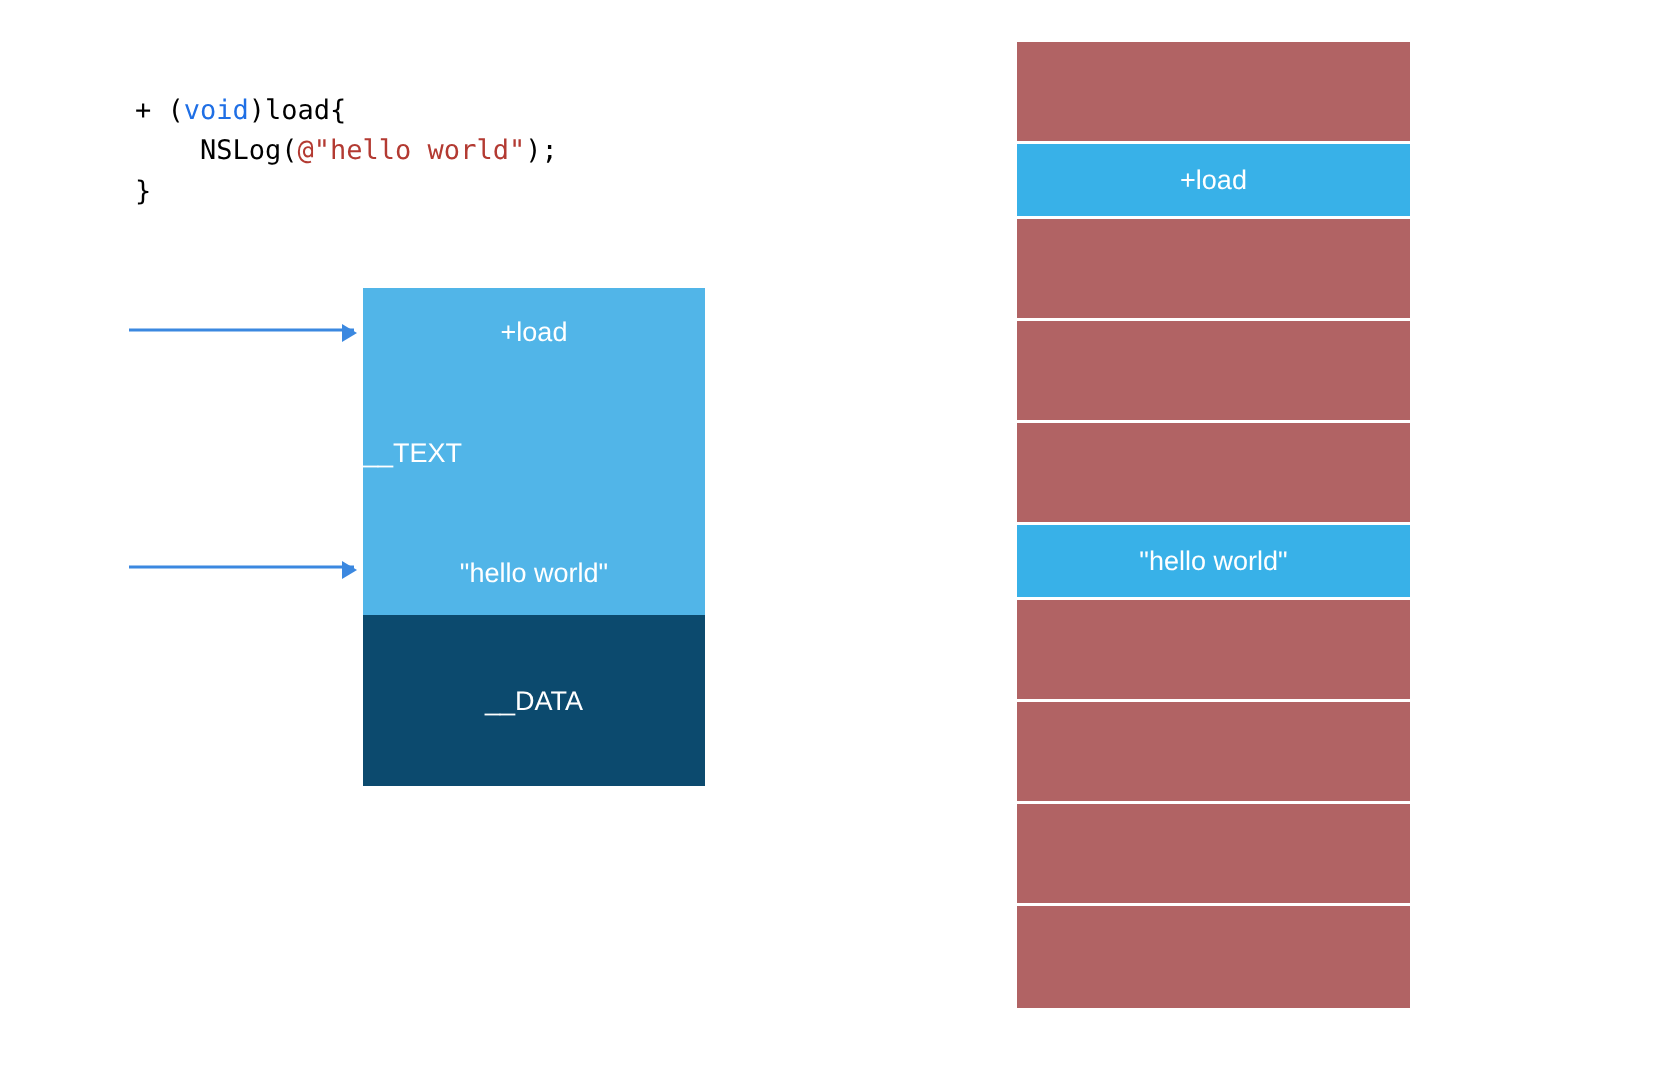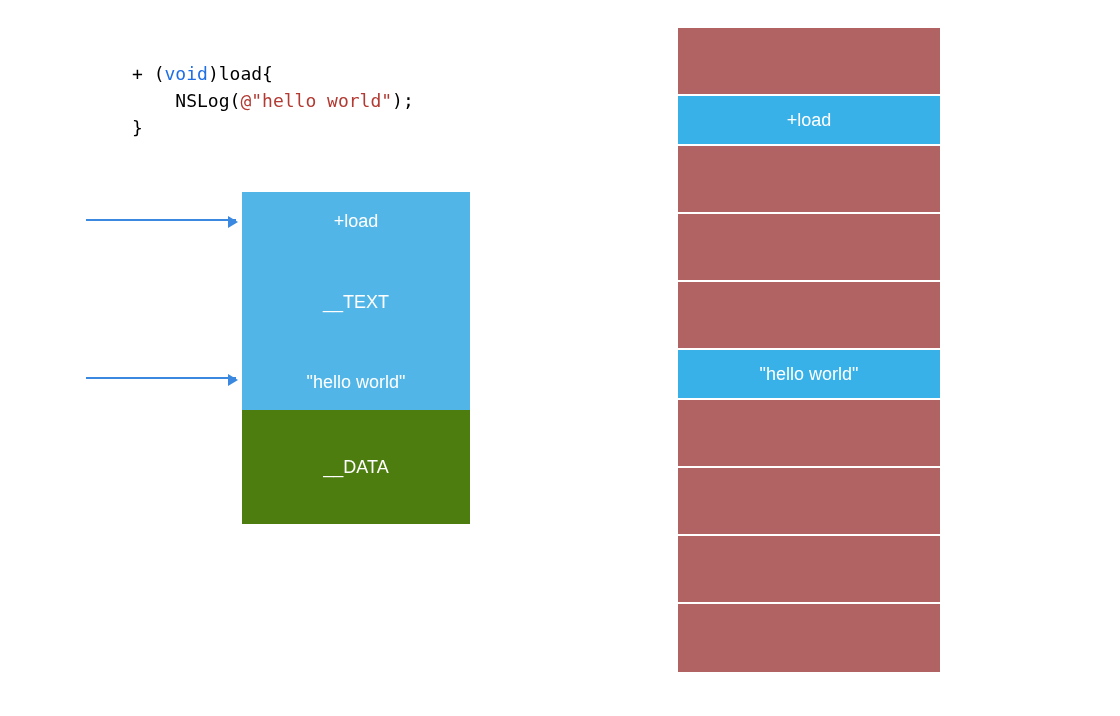--- a/index.html
+++ b/index.html
@@ -19,7 +19,7 @@
       line-height: 1.5;
       color: #000;
     }
-    .code-line { white-space: pre; margin-left: 42px; }
+    .code-line { white-space: pre; }
     .kw-void  { color: #1f6fe5; }
     .fn-load  { color: #000; }
     .str      { color: #b33a32; }

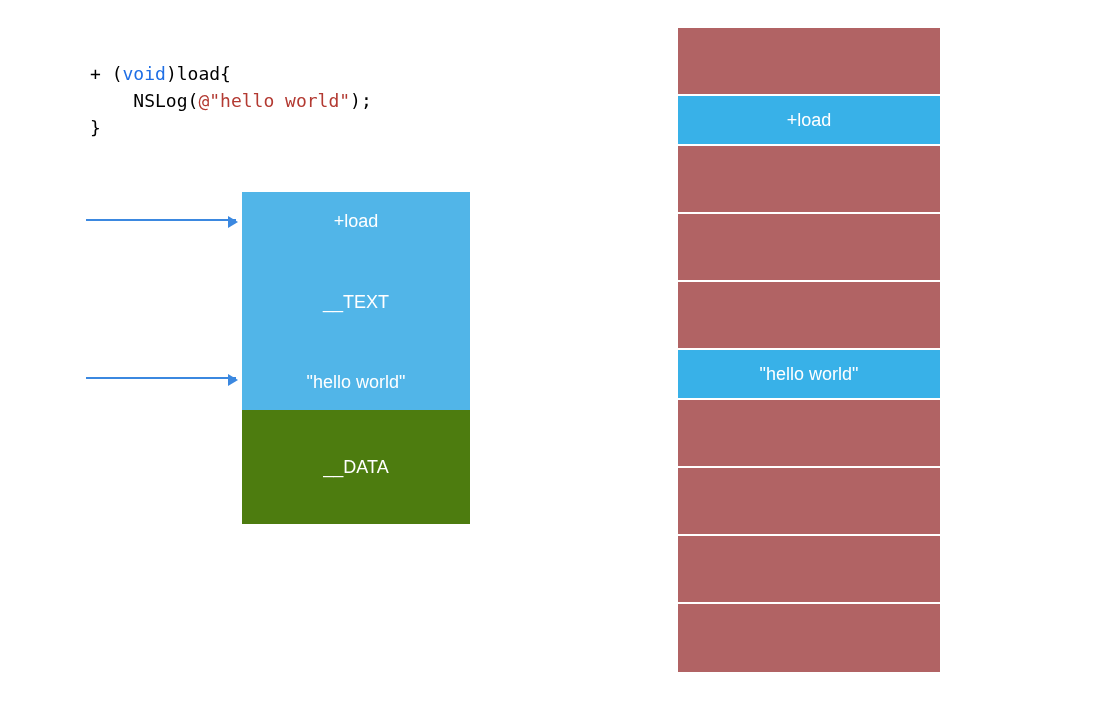--- a/index.html
+++ b/index.html
@@ -41,7 +41,7 @@
       font-size: 18px;
     }
     .seg-text-load   { height: 58px; background: #51b5e8; }
-    .seg-text-mid    { height: 104px; background: #51b5e8; display:flex; align-items:center; justify-content:center; }
+    .seg-text-mid    { height: 104px; background: #51b5e8; display:flex; align-items:center; justify-content:flex-start; }
     .seg-text-hello  { height: 56px; background: #51b5e8; }
     .seg-data        { height: 114px; background: #4d7c0f; }
     .seg-linkedit    { height: 66px; background: #e7a41d; }

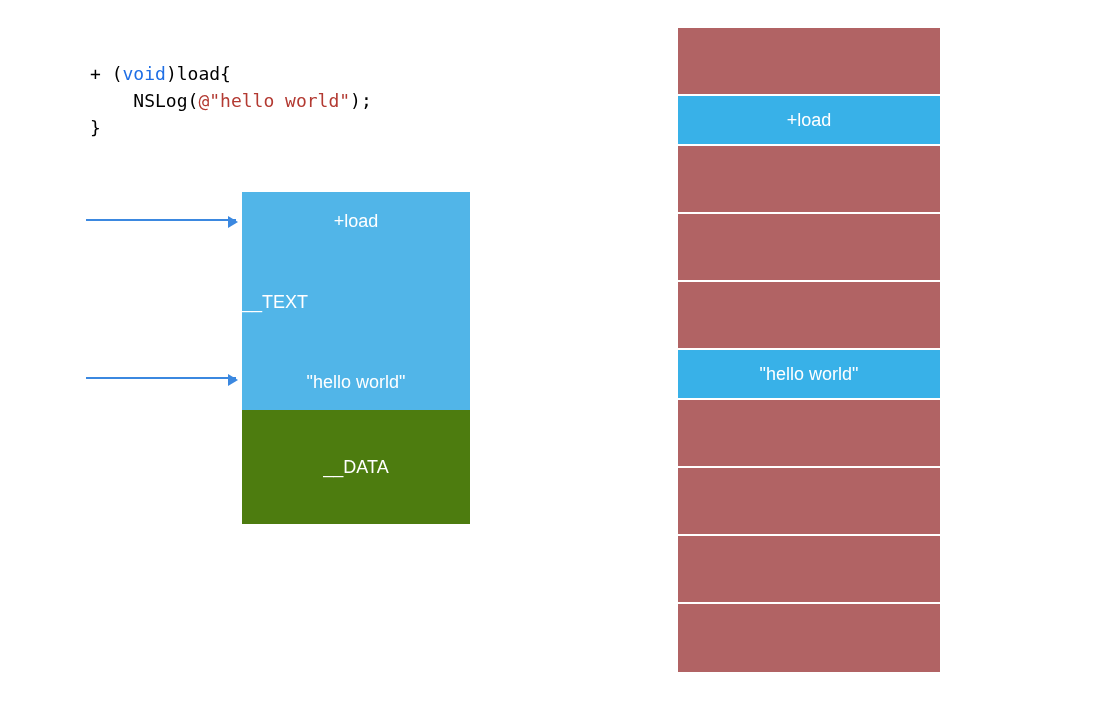--- a/index.html
+++ b/index.html
@@ -43,7 +43,7 @@
     .seg-text-load   { height: 58px; background: #51b5e8; }
     .seg-text-mid    { height: 104px; background: #51b5e8; display:flex; align-items:center; justify-content:flex-start; }
     .seg-text-hello  { height: 56px; background: #51b5e8; }
-    .seg-data        { height: 114px; background: #4d7c0f; }
+    .seg-data        { height: 114px; background: #0c4a6e; }
     .seg-linkedit    { height: 66px; background: #e7a41d; }
 
     

